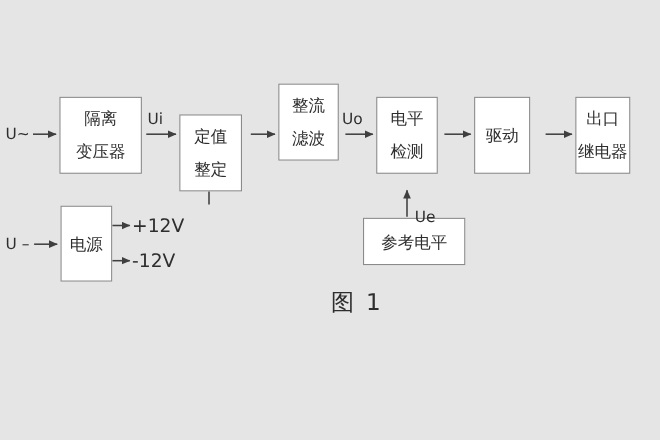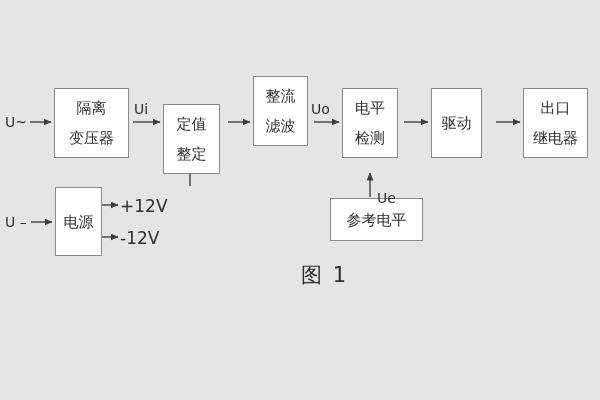--- a/index.html
+++ b/index.html
@@ -56,7 +56,7 @@
   .b-rectifier   { left: 253px; top: 76px;  width: 55px; height: 70px; }
   .b-level       { left: 342px; top: 88px;  width: 56px; height: 70px; }
   .b-driver      { left: 431px; top: 88px;  width: 51px; height: 70px; }
-  .b-relay       { left: 523px; top: 88px;  width: 65px; height: 70px; }
+  .b-relay       { left: 523px; top: 88px;  width: 50px; height: 70px; }
   
   .b-power       { left: 55px;  top: 187px; width: 47px; height: 69px; }
   .b-multiplier  { left: 162px; top: 187px; width: 56px; height: 69px; }

